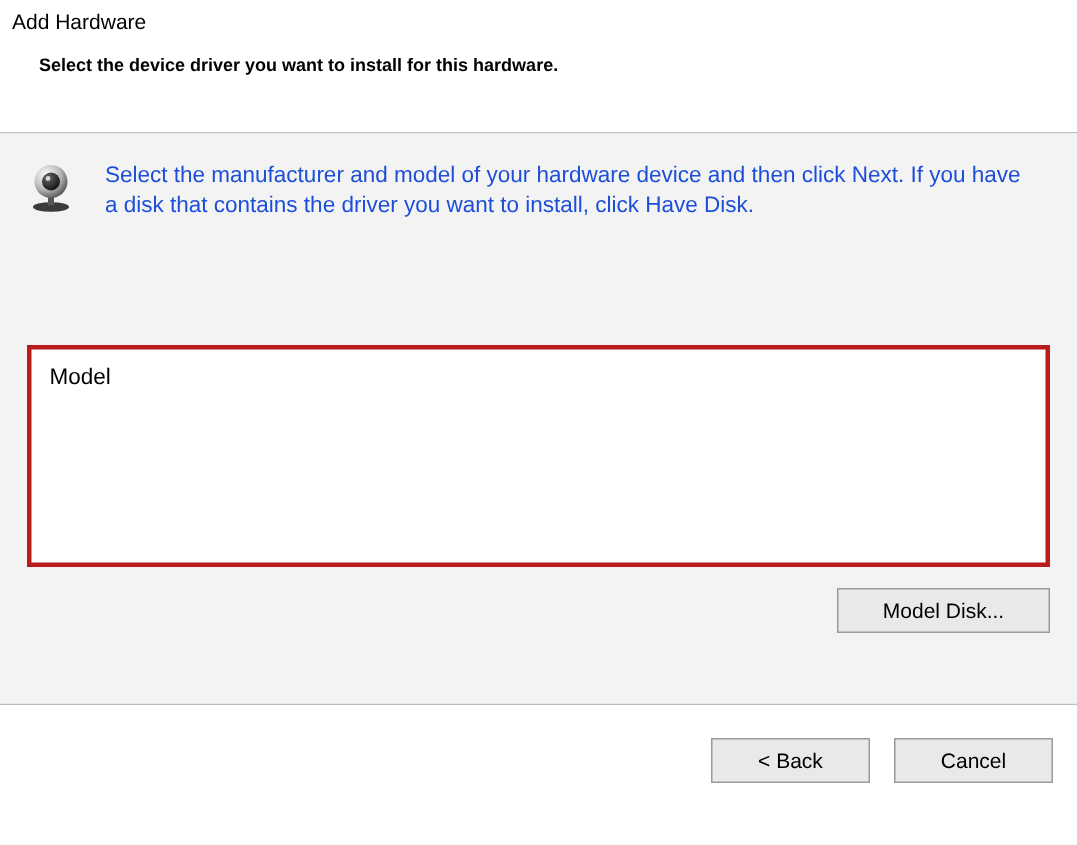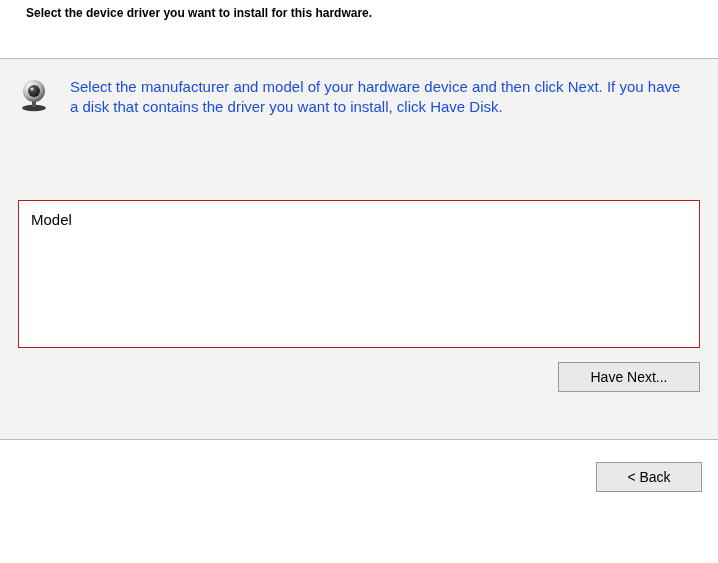--- a/index.html
+++ b/index.html
@@ -102,6 +102,7 @@
 <div class="wizard">
 
   <div class="header">
+    <div class="title">Add Hardware</div>
     <div class="subtitle">Select the device driver you want to install for this hardware.</div>
   </div>
 

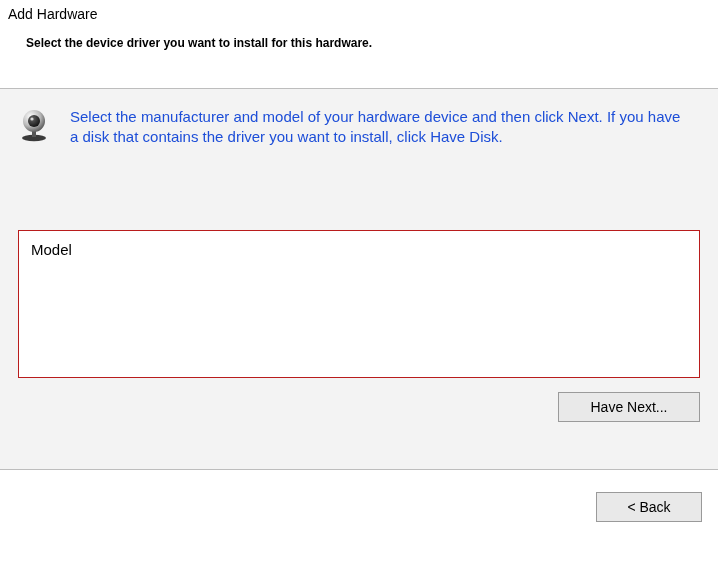--- a/index.html
+++ b/index.html
@@ -55,7 +55,7 @@
   }
   .model-box {
     margin-top: 82px;
-    border: 1px solid #b91c1c;
+    border: 3px solid #b91c1c;
     background: #fff;
     height: 148px;
     padding: 10px 12px;

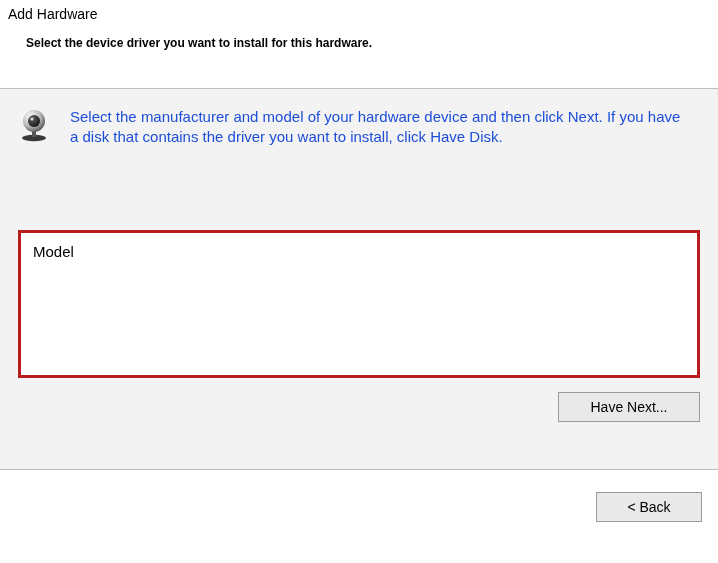--- a/index.html
+++ b/index.html
@@ -139,7 +139,7 @@
     </div>
 
     <div class="have-disk-row">
-      <button class="btn btn-havedisk">Have Next...</button>
+      <button class="btn btn-havedisk">Model Disk...</button>
     </div>
 
   </div>

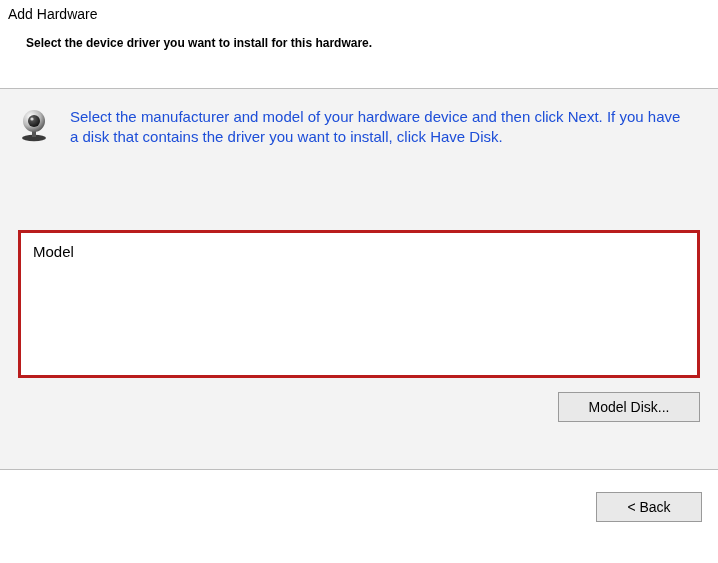--- a/index.html
+++ b/index.html
@@ -148,6 +148,7 @@
 
   <div class="footer">
     <button class="btn btn-nav">&lt; Back</button>
+    <button class="btn btn-nav btn-cancel">Cancel</button>
   </div>
 
 </div>

